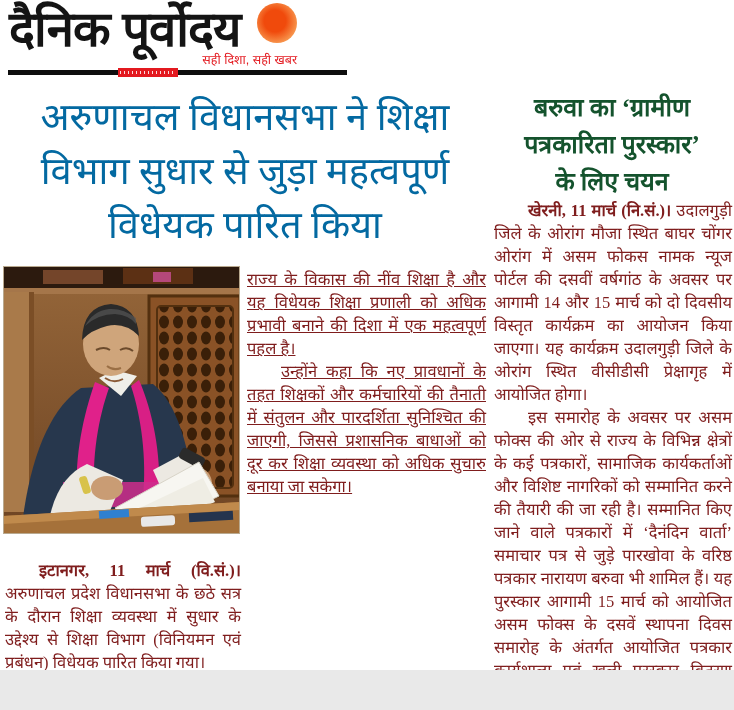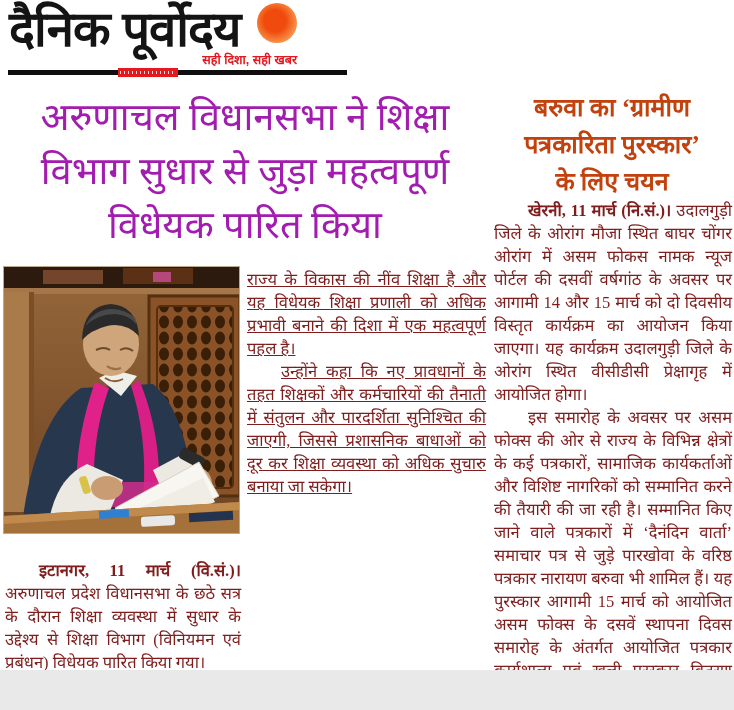--- a/index.html
+++ b/index.html
@@ -36,7 +36,7 @@
   .masthead-tagline{
     position:absolute;left:0;top:51px;width:297px;z-index:2;
     text-align:right;font-family:"Liberation Sans","DejaVu Sans",sans-serif;
-    font-size:12.5px;font-weight:700;color:var(--masthead-red);
+    font-size:12.5px;font-weight:400;color:var(--masthead-red);
   }
   .masthead-rule{position:absolute;left:8px;top:70px;width:339px;height:5px;background:#0e0e0e;}
   .masthead-ribbon{

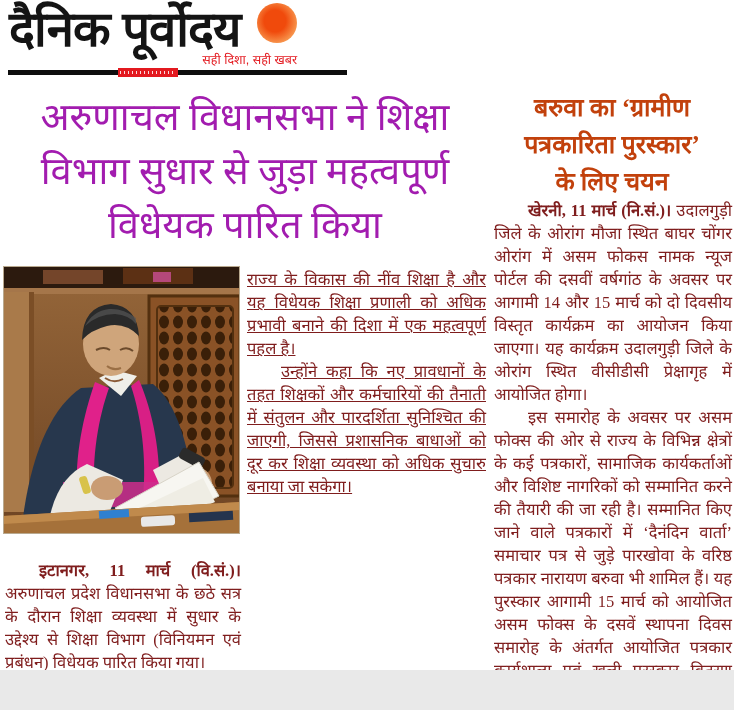--- a/index.html
+++ b/index.html
@@ -48,7 +48,7 @@
   
   .main-headline{
     position:absolute;left:2px;top:90px;width:486px;
-    text-align:center;font-size:38px;line-height:54px;font-weight:400;color:#a21caf;
+    text-align:center;font-size:38px;line-height:54px;font-weight:400;color:#0369a1;
   }
   
   .photo{position:absolute;left:3px;top:266px;width:237px;height:268px;}

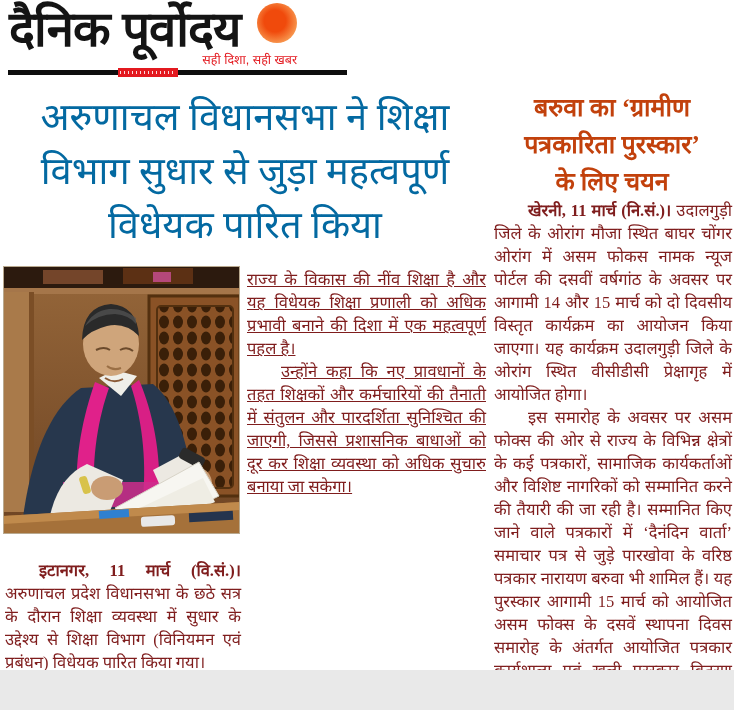--- a/index.html
+++ b/index.html
@@ -67,7 +67,7 @@
   
   .side-headline{
     position:absolute;left:490px;top:89px;width:244px;
-    text-align:center;font-size:25px;line-height:37px;font-weight:700;color:#c2410c;
+    text-align:center;font-size:25px;line-height:37px;font-weight:700;color:#14532d;
   }
 </style>
 </head>

